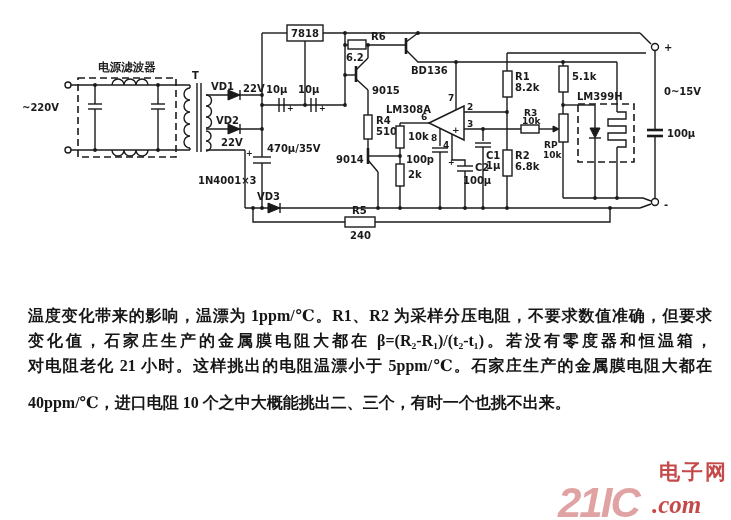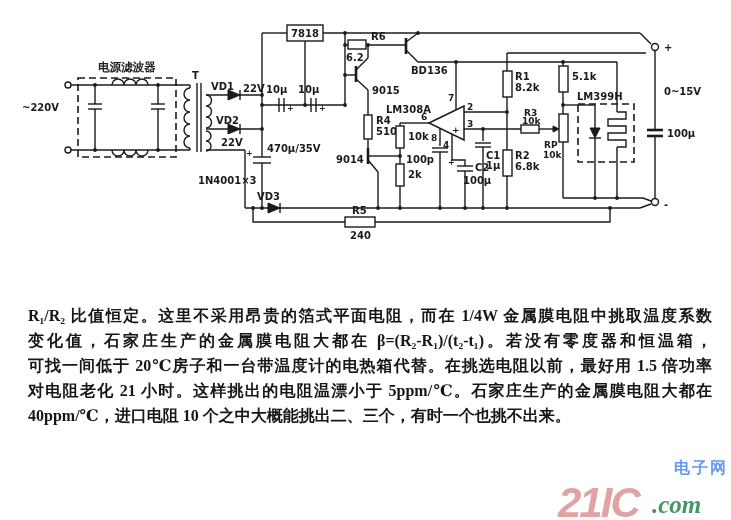--- a/index.html
+++ b/index.html
@@ -290,6 +290,7 @@
 </svg>
 
 <div class="desc">
+  <div class="line">温度变化带来的影响，温漂为 1ppm/℃。R1、R2 为采样分压电阻，不要求数值准确，但要求</div>
   <div class="line">R₁/R₂ 比值恒定。这里不采用昂贵的箔式平面电阻，而在 1/4W 金属膜电阻中挑取温度系数</div>
   <div class="line">变化值，石家庄生产的金属膜电阻大都在 β=(R₂-R₁)/(t₂-t₁)。若没有零度器和恒温箱，</div>
   <div class="line">可找一间低于 20℃房子和一台带温度计的电热箱代替。在挑选电阻以前，最好用 1.5 倍功率</div>

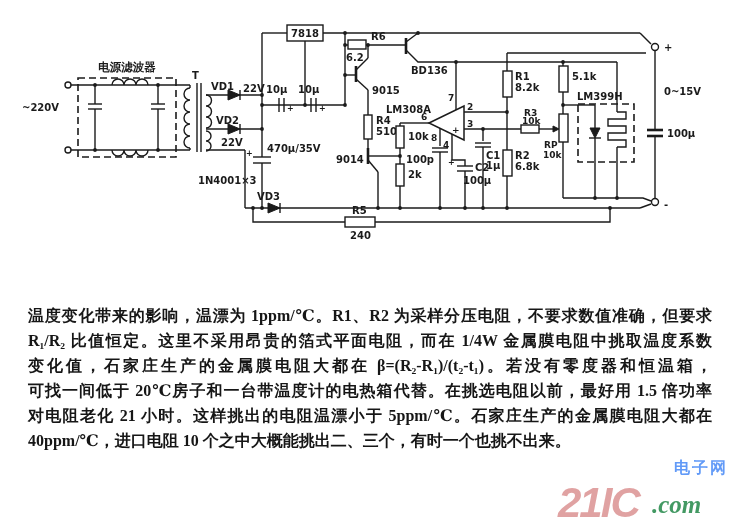--- a/index.html
+++ b/index.html
@@ -291,7 +291,6 @@
 
 <div class="desc">
   <div class="line">温度变化带来的影响，温漂为 1ppm/℃。R1、R2 为采样分压电阻，不要求数值准确，但要求</div>
-  <div class="line">R₁/R₂ 比值恒定。这里不采用昂贵的箔式平面电阻，而在 1/4W 金属膜电阻中挑取温度系数</div>
   <div class="line">变化值，石家庄生产的金属膜电阻大都在 β=(R₂-R₁)/(t₂-t₁)。若没有零度器和恒温箱，</div>
   <div class="line">可找一间低于 20℃房子和一台带温度计的电热箱代替。在挑选电阻以前，最好用 1.5 倍功率</div>
   <div class="line">对电阻老化 21 小时。这样挑出的电阻温漂小于 5ppm/℃。石家庄生产的金属膜电阻大都在</div>

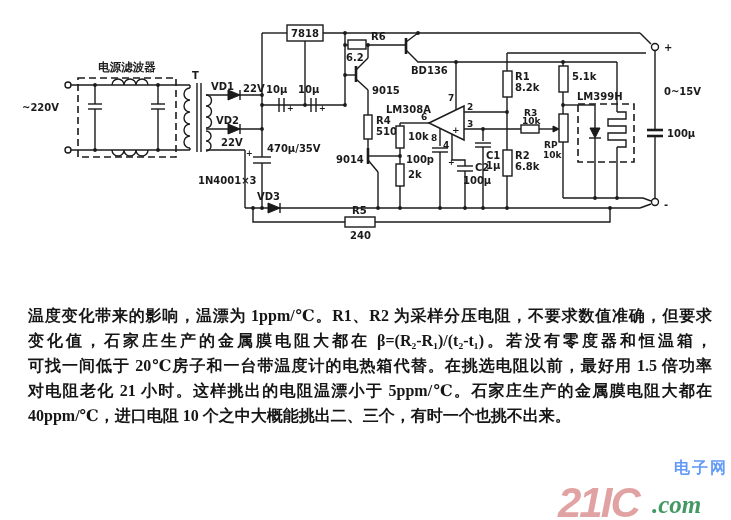--- a/index.html
+++ b/index.html
@@ -292,7 +292,6 @@
 <div class="desc">
   <div class="line">温度变化带来的影响，温漂为 1ppm/℃。R1、R2 为采样分压电阻，不要求数值准确，但要求</div>
   <div class="line">变化值，石家庄生产的金属膜电阻大都在 β=(R₂-R₁)/(t₂-t₁)。若没有零度器和恒温箱，</div>
-  <div class="line">可找一间低于 20℃房子和一台带温度计的电热箱代替。在挑选电阻以前，最好用 1.5 倍功率</div>
   <div class="line">对电阻老化 21 小时。这样挑出的电阻温漂小于 5ppm/℃。石家庄生产的金属膜电阻大都在</div>
   <div class="line last">40ppm/℃，进口电阻 10 个之中大概能挑出二、三个，有时一个也挑不出来。</div>
 </div>

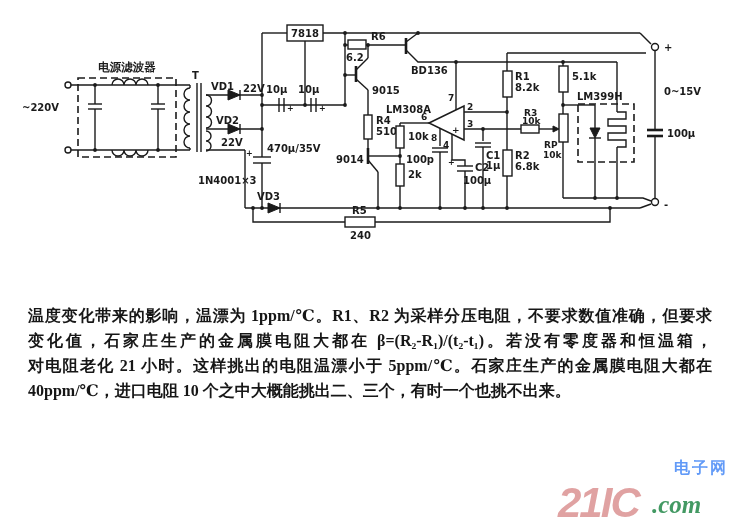--- a/index.html
+++ b/index.html
@@ -24,7 +24,7 @@
   .desc{position:absolute;left:28px;top:303px;width:684px;font-size:16px;line-height:25px;
         font-weight:600;text-align:justify;}
   .desc .line{text-align:justify;text-align-last:justify;white-space:nowrap;}
-  .desc .line.last{text-align-last:left;}
+  .desc .line.last{text-align-last:left;margin-top:12px;}
   .desc .line.indent{text-indent:33px;}
   
   .watermark{position:absolute;right:3px;bottom:1px;width:170px;height:58px;opacity:.8;pointer-events:none;}

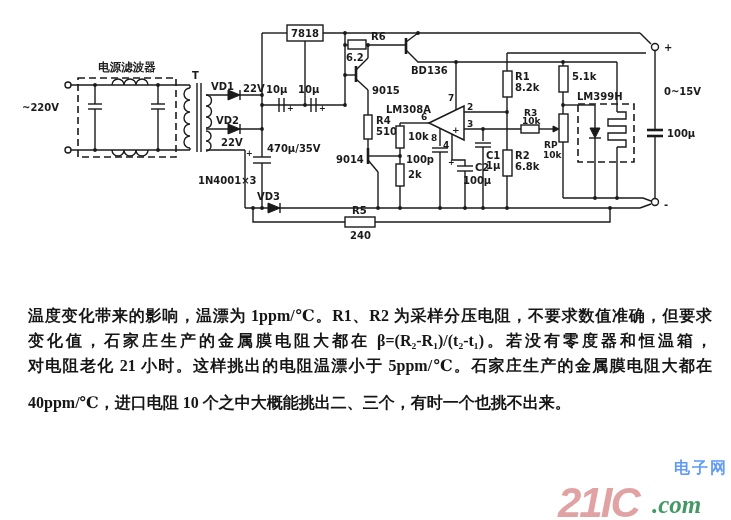--- a/index.html
+++ b/index.html
@@ -32,7 +32,7 @@
         font-style:italic;font-weight:800;font-size:42px;letter-spacing:-2px;color:#d98b8b;}
   .wm-suffix{position:absolute;left:94px;bottom:0;font-family:"Liberation Serif","DejaVu Serif",serif;
         font-style:italic;font-weight:700;font-size:25px;color:#15803d;}
-  .wm-cn{position:absolute;right:0;top:-3px;font-size:16px;font-weight:700;letter-spacing:2px;color:#3b82f6;text-align:center;}
+  .wm-cn{position:absolute;right:0;top:-3px;font-size:21px;font-weight:700;letter-spacing:2px;color:#b91c1c;text-align:center;}
 </style>
 </head>
 <body>

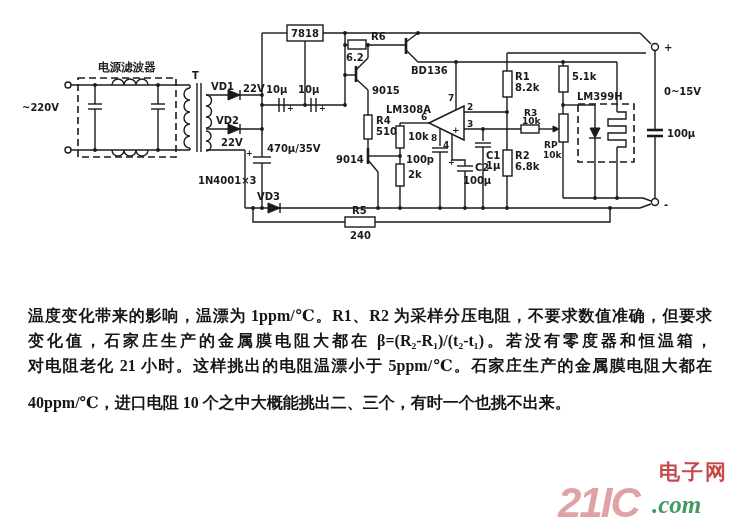--- a/index.html
+++ b/index.html
@@ -31,7 +31,7 @@
   .wm-brand{position:absolute;left:0;bottom:-8px;font-family:"Liberation Sans","DejaVu Sans",sans-serif;
         font-style:italic;font-weight:800;font-size:42px;letter-spacing:-2px;color:#d98b8b;}
   .wm-suffix{position:absolute;left:94px;bottom:0;font-family:"Liberation Serif","DejaVu Serif",serif;
-        font-style:italic;font-weight:700;font-size:25px;color:#15803d;}
+        font-style:italic;font-weight:700;font-size:25px;color:#b91c1c;}
   .wm-cn{position:absolute;right:0;top:-3px;font-size:21px;font-weight:700;letter-spacing:2px;color:#b91c1c;text-align:center;}
 </style>
 </head>

